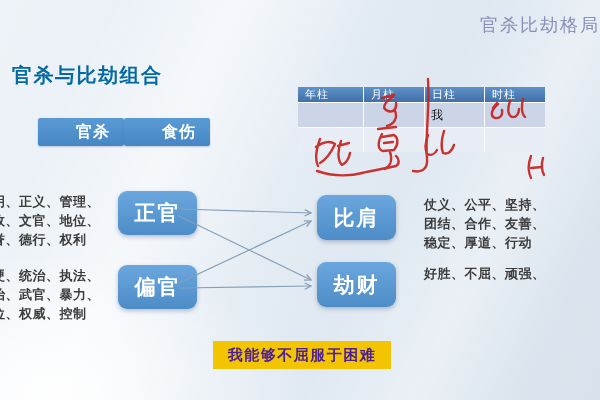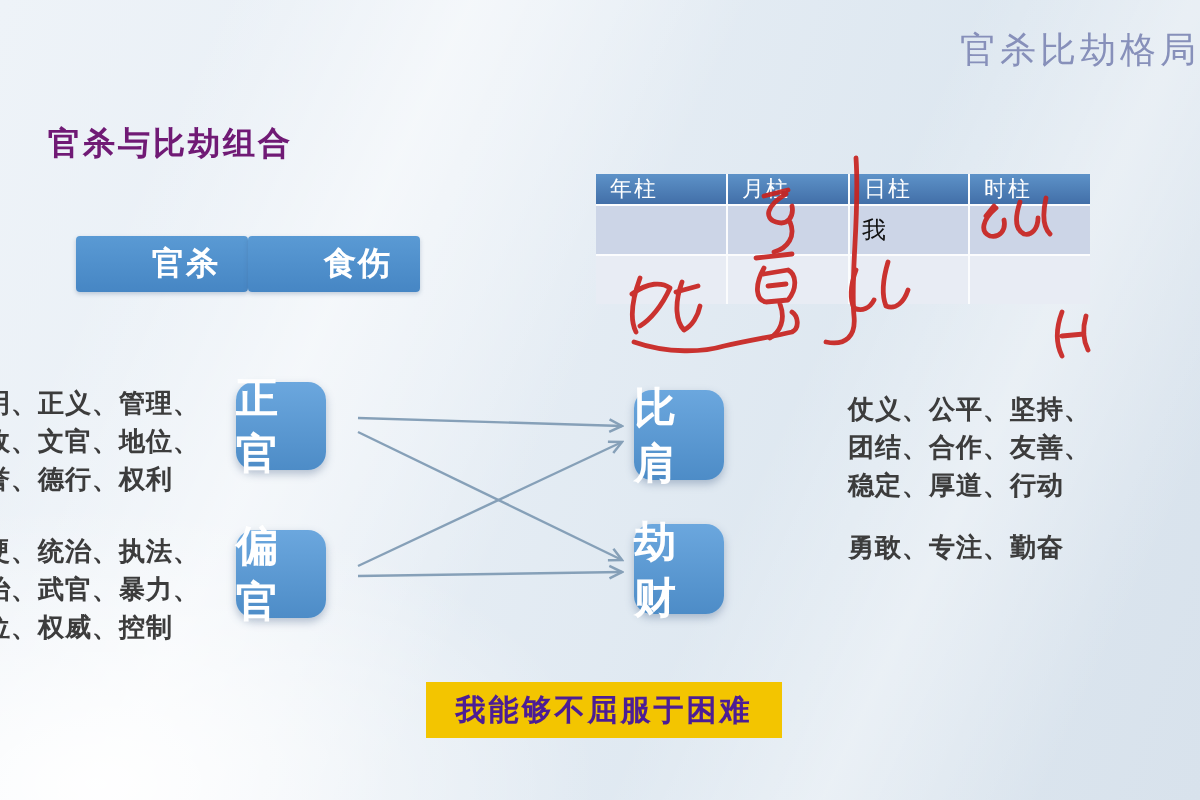--- a/index.html
+++ b/index.html
@@ -19,8 +19,8 @@
     font-size:18px;letter-spacing:2px;color:#8790ba;font-weight:500;
   }
   .heading{
-    position:absolute;left:24px;top:62px;
-    font-size:16px;font-weight:bold;color:#701a75;letter-spacing:1.5px;
+    position:absolute;left:12px;top:62px;
+    font-size:20px;font-weight:bold;color:#0369a1;letter-spacing:1.5px;
   }
   .chip{
     position:absolute;width:62px;height:28px;top:118px;

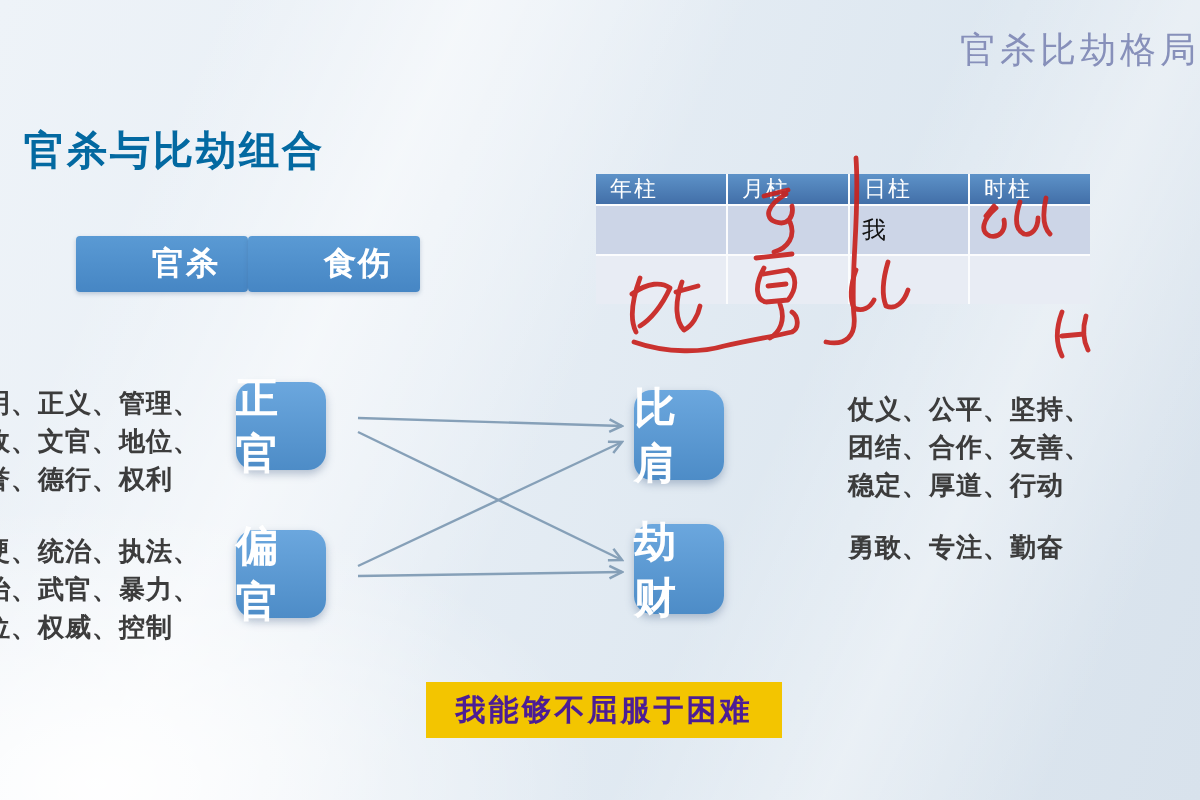--- a/index.html
+++ b/index.html
@@ -46,7 +46,7 @@
   .pillar-table .r1{background:#ccd5e7;}
   .pillar-table .r2{background:#e8ecf4;}
   .node{
-    position:absolute;width:45px;height:44px;border-radius:9px;
+    position:absolute;width:79px;height:44px;border-radius:9px;
     background:linear-gradient(180deg,#6ba7de,#4d8cc7);
     color:#fff;font-size:21px;font-weight:bold;letter-spacing:2px;
     display:flex;align-items:center;justify-content:center;

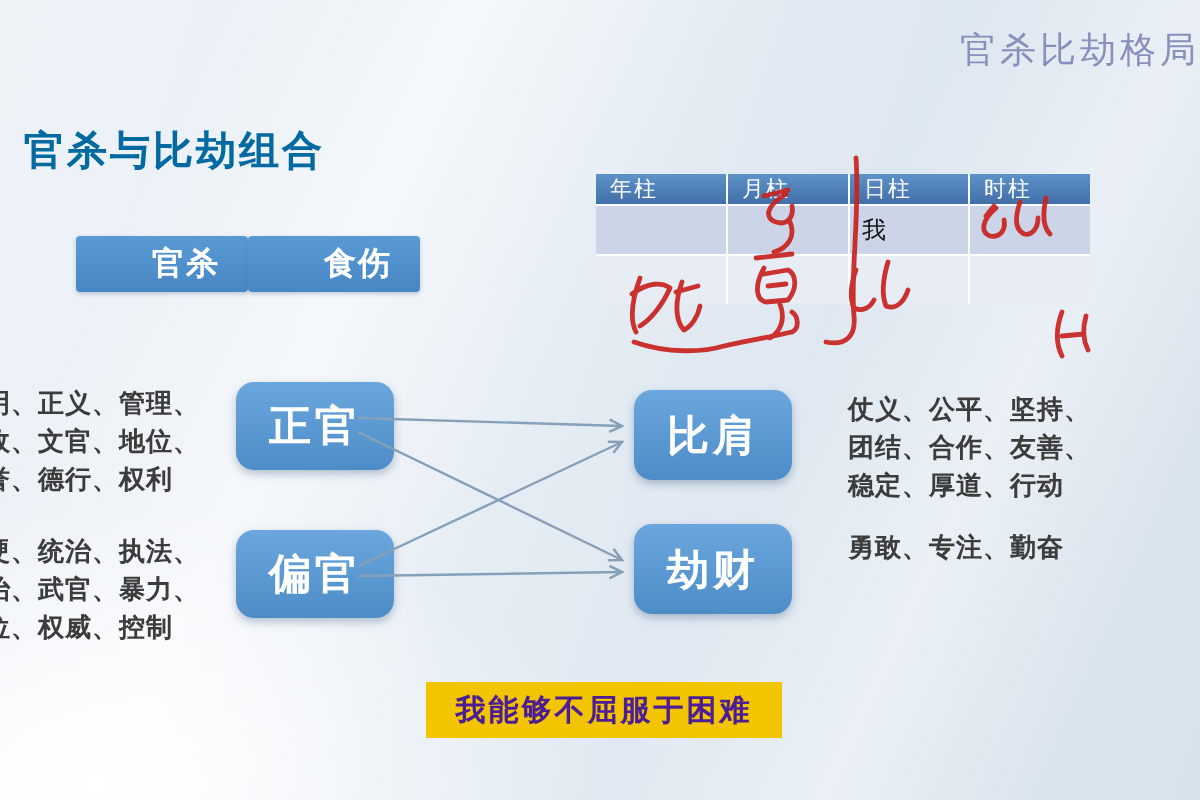--- a/index.html
+++ b/index.html
@@ -113,6 +113,7 @@
   <div>稳定、厚道、行动</div>
 </div>
 <div class="traits traits-jc">
+  <div>好胜、不屈、顽强、</div>
   <div>勇敢、专注、勤奋</div>
 </div>
 

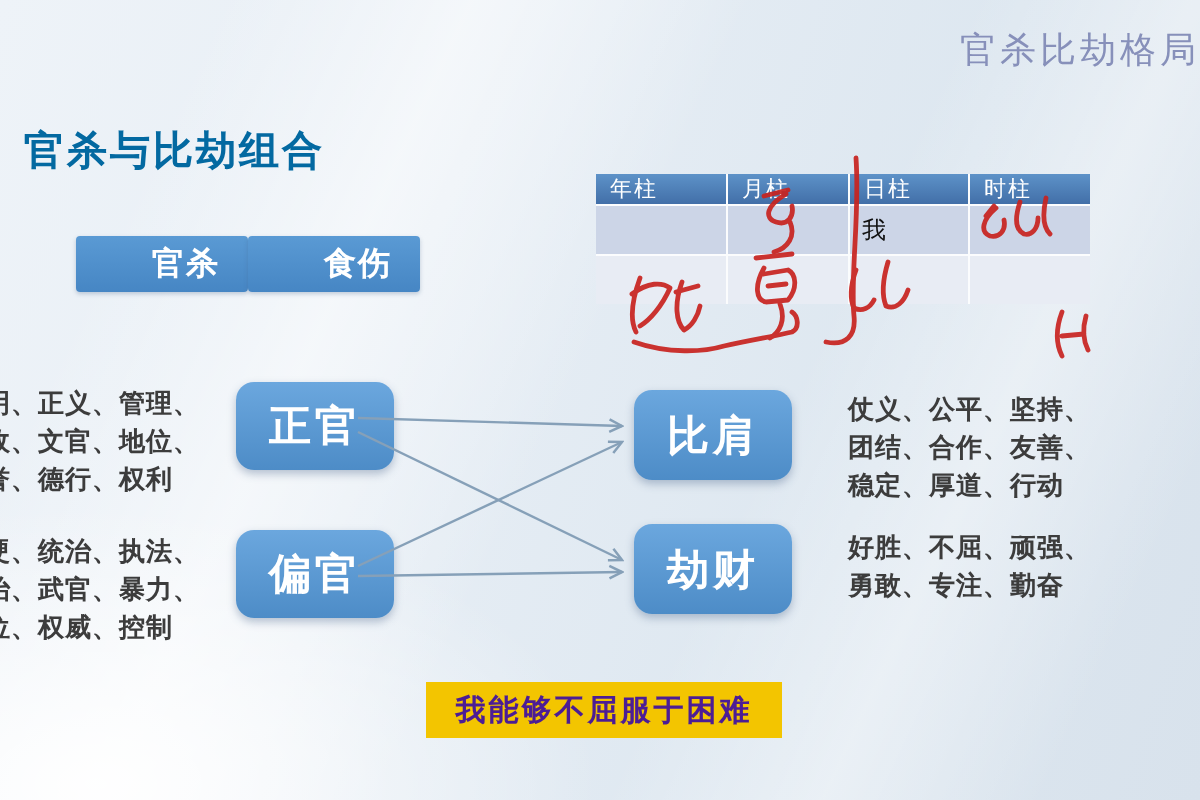--- a/index.html
+++ b/index.html
@@ -114,7 +114,6 @@
 </div>
 <div class="traits traits-jc">
   <div>好胜、不屈、顽强、</div>
-  <div>勇敢、专注、勤奋</div>
 </div>
 
 <div class="node node-zg">正官</div>

